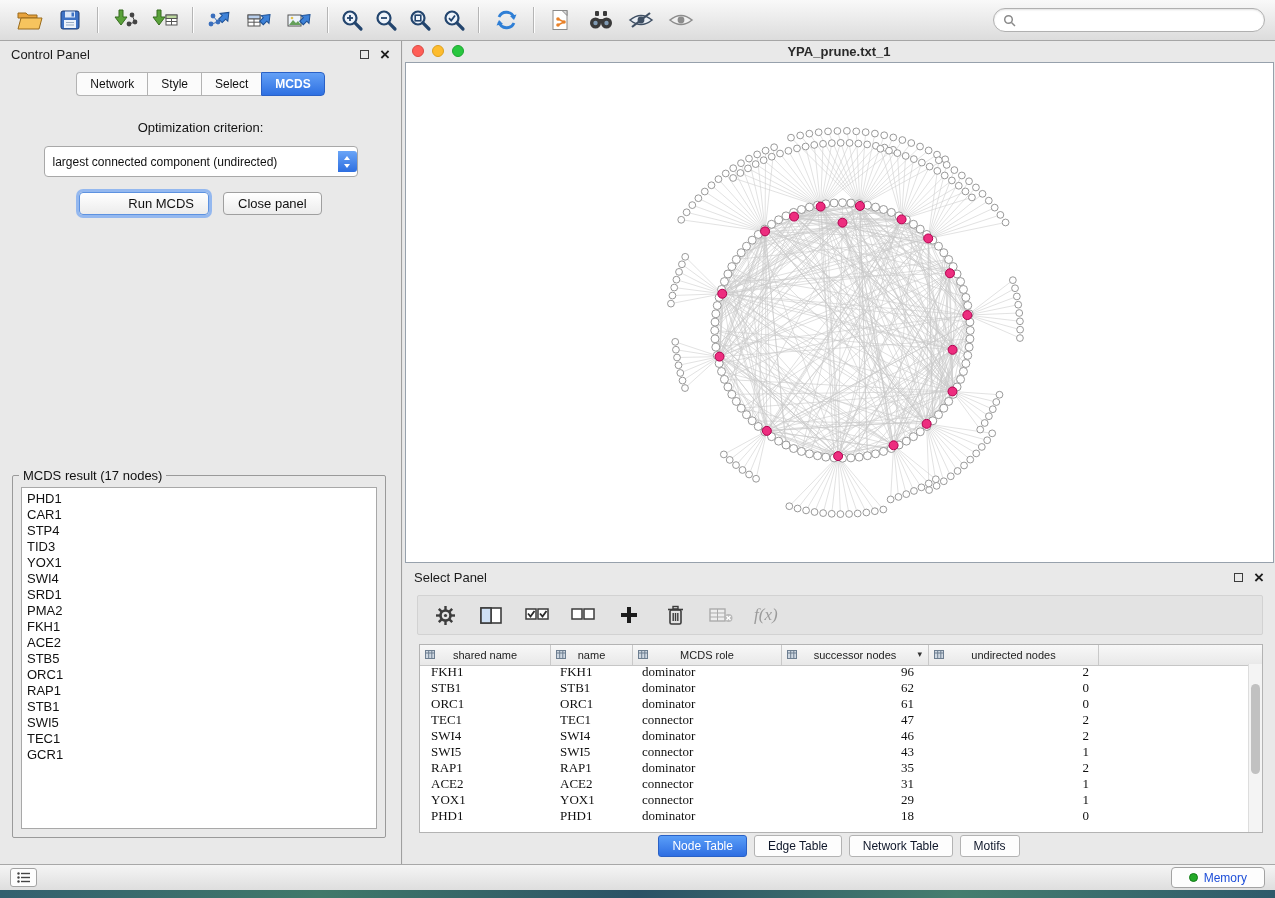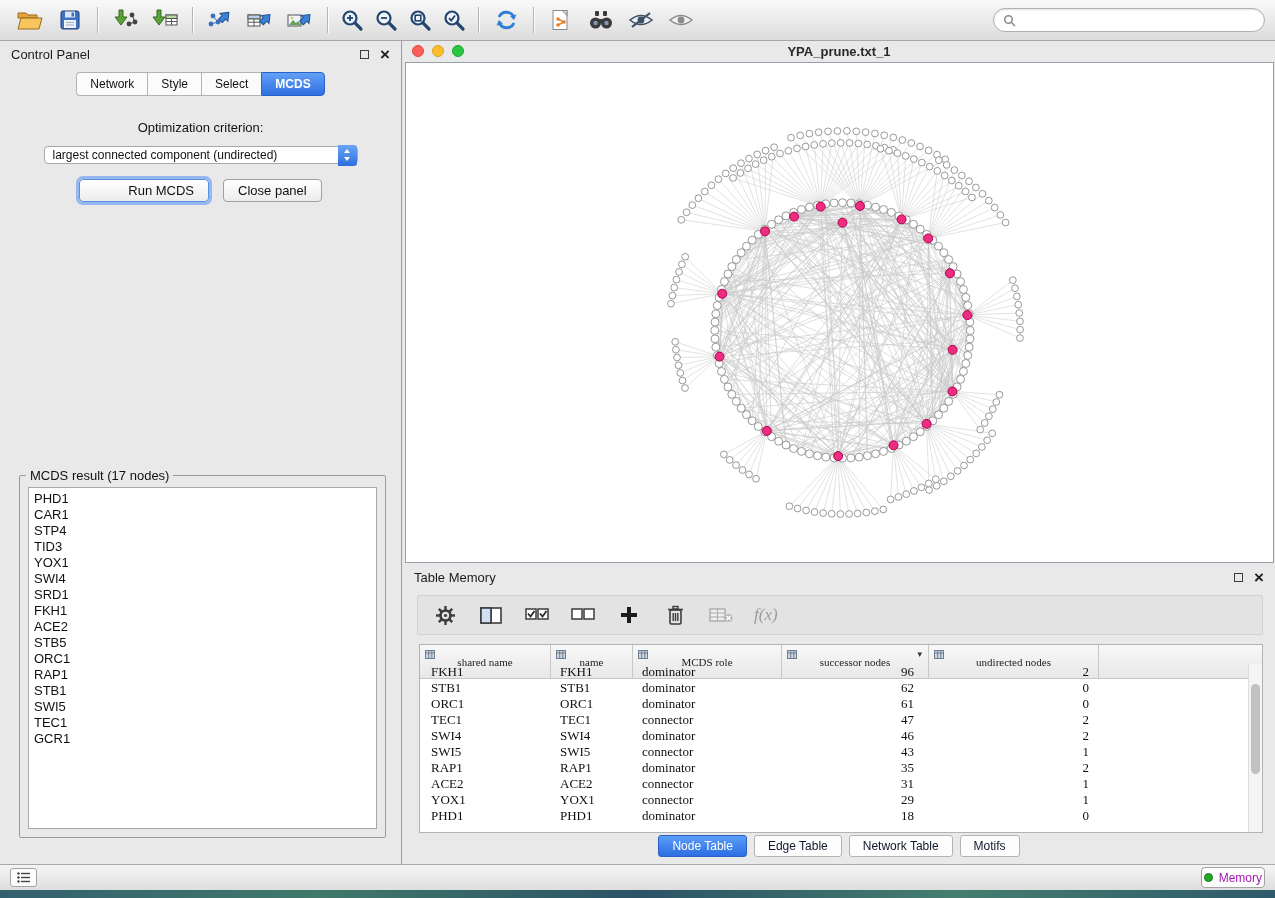--- a/index.html
+++ b/index.html
@@ -34,7 +34,7 @@
   .cp-tab.last { border-right:1px solid #b3b3b3; border-radius:0 4px 4px 0; }
   .cp-tab.active { background:linear-gradient(#63a0f6,#2e70e2); border-color:#2a61c6; color:#fff; font-weight:bold; }
   .opt-label { text-align:center; font-size:13px; color:#111; margin-top:24px; }
-  .criterion { width:314px; height:18px; margin:11px auto 0 auto; background:#fff;
+  .criterion { width:314px; height:31px; margin:11px auto 0 auto; background:#fff;
     border:1px solid #a8a8a8; border-radius:4px; display:flex; align-items:center; cursor:pointer; }
   .criterion .val { flex:1; font-size:12px; padding-left:8px; color:#111; white-space:nowrap; overflow:hidden; }
   .criterion .cap { width:19px; height:21px; border-radius:0 3px 3px 0;

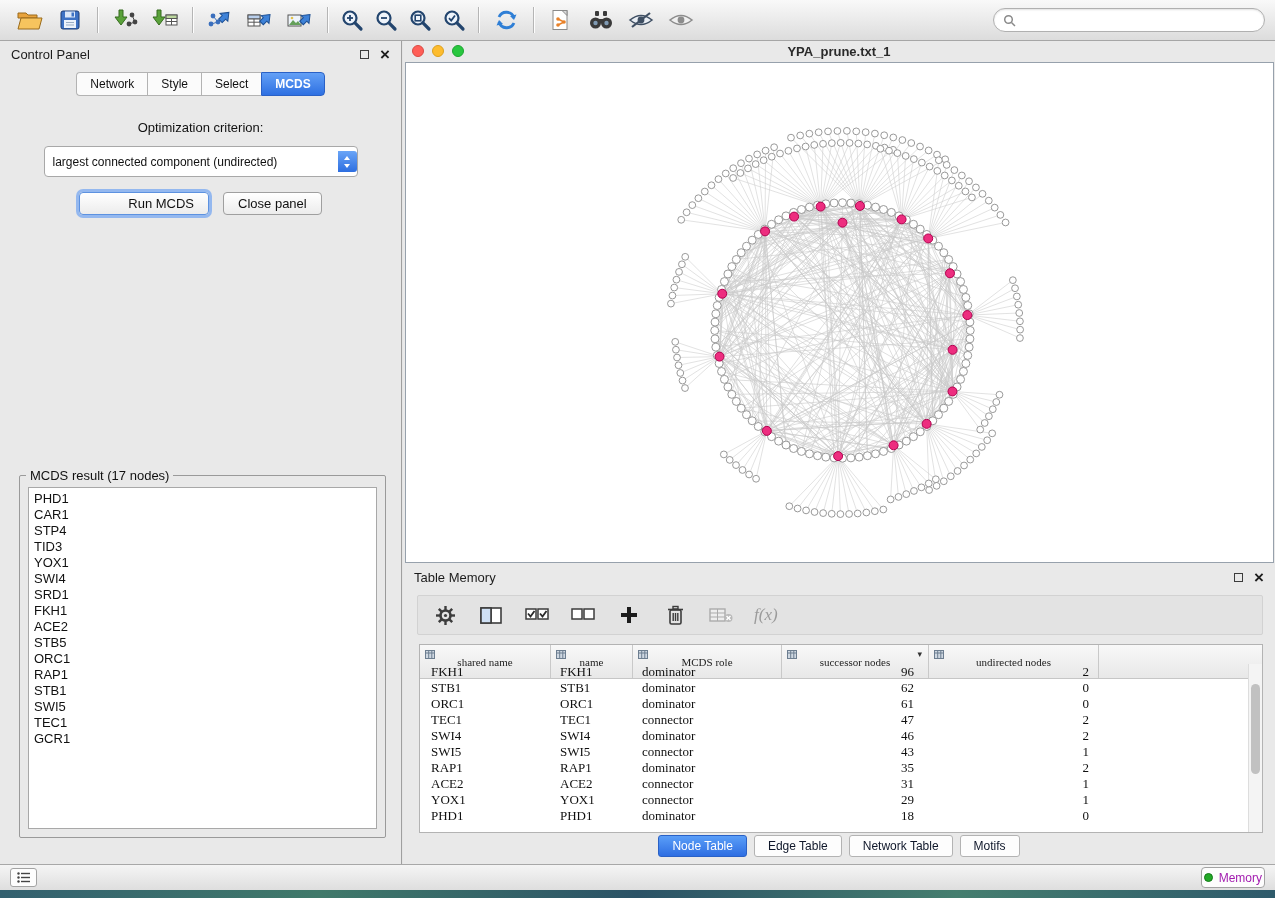--- a/index.html
+++ b/index.html
@@ -44,7 +44,7 @@
     border:1px solid #9f9f9f; border-radius:4px; color:#111; cursor:pointer; }
   .btn.focused { box-shadow:0 0 0 3px rgba(92,152,243,.6); border-color:#5d92e0;padding-left:48px; }
   .result-fieldset { position:absolute; left:12px; right:15px; top:427px; bottom:26px;
-    border:1px solid #9a9a9a; border-radius:2px;margin-left:7px; }
+    border:1px solid #9a9a9a; border-radius:2px; }
   .result-fieldset legend { font-size:13px; color:#111; margin-left:6px; padding:0 4px; }
   .result-list { position:absolute; left:8px; right:8px; top:4px; bottom:8px;
     background:#fff; border:1px solid #a8a8a8; overflow:hidden; padding:3px 0 0 5px; }

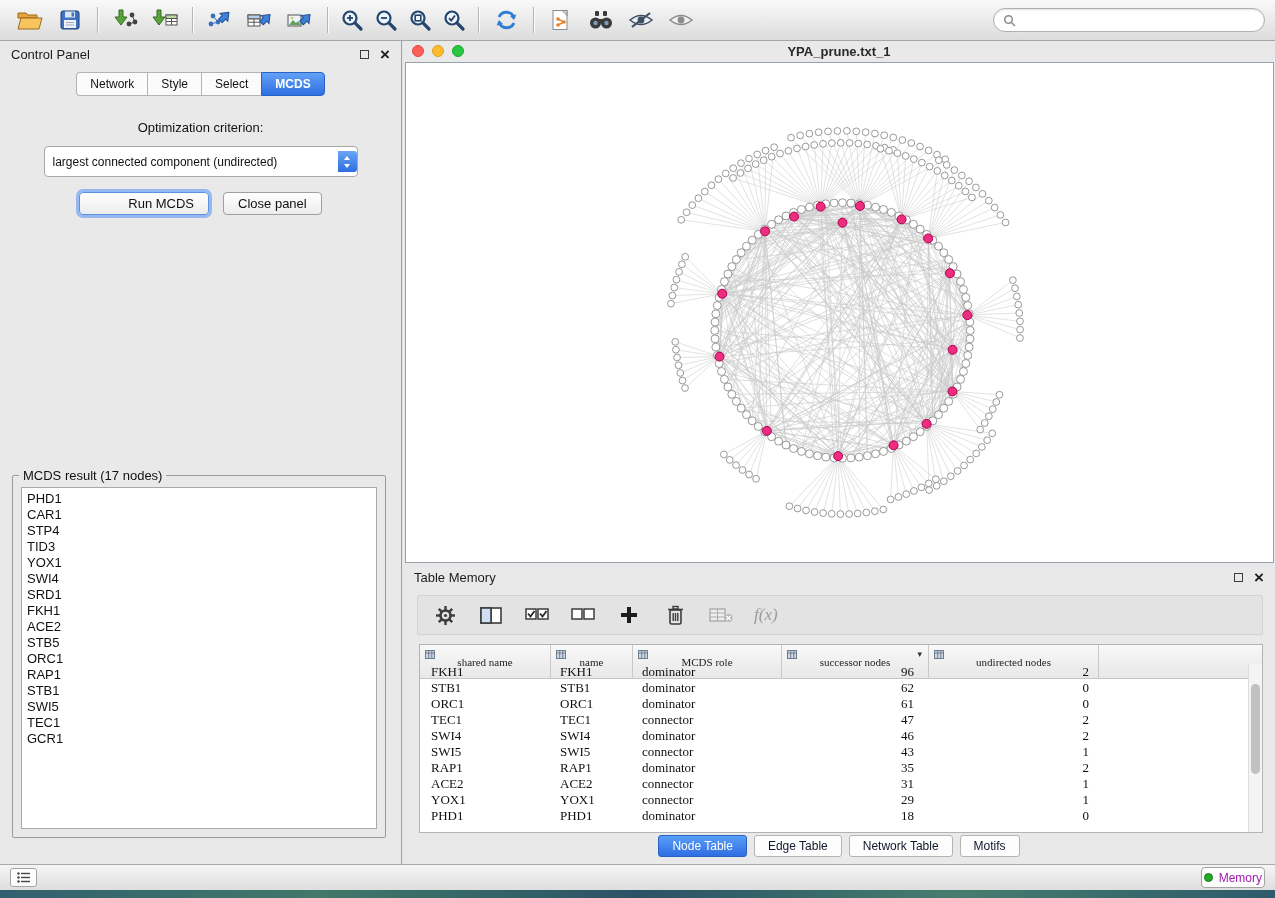--- a/index.html
+++ b/index.html
@@ -1097,7 +1097,7 @@
 
   <div class="table-panel">
     <div class="panel-header">
-      <span>Table Memory</span>
+      <span>Select Panel</span>
       <span class="ph-icons">
         <span class="float-icon"></span>
         <span class="close-icon">×</span>

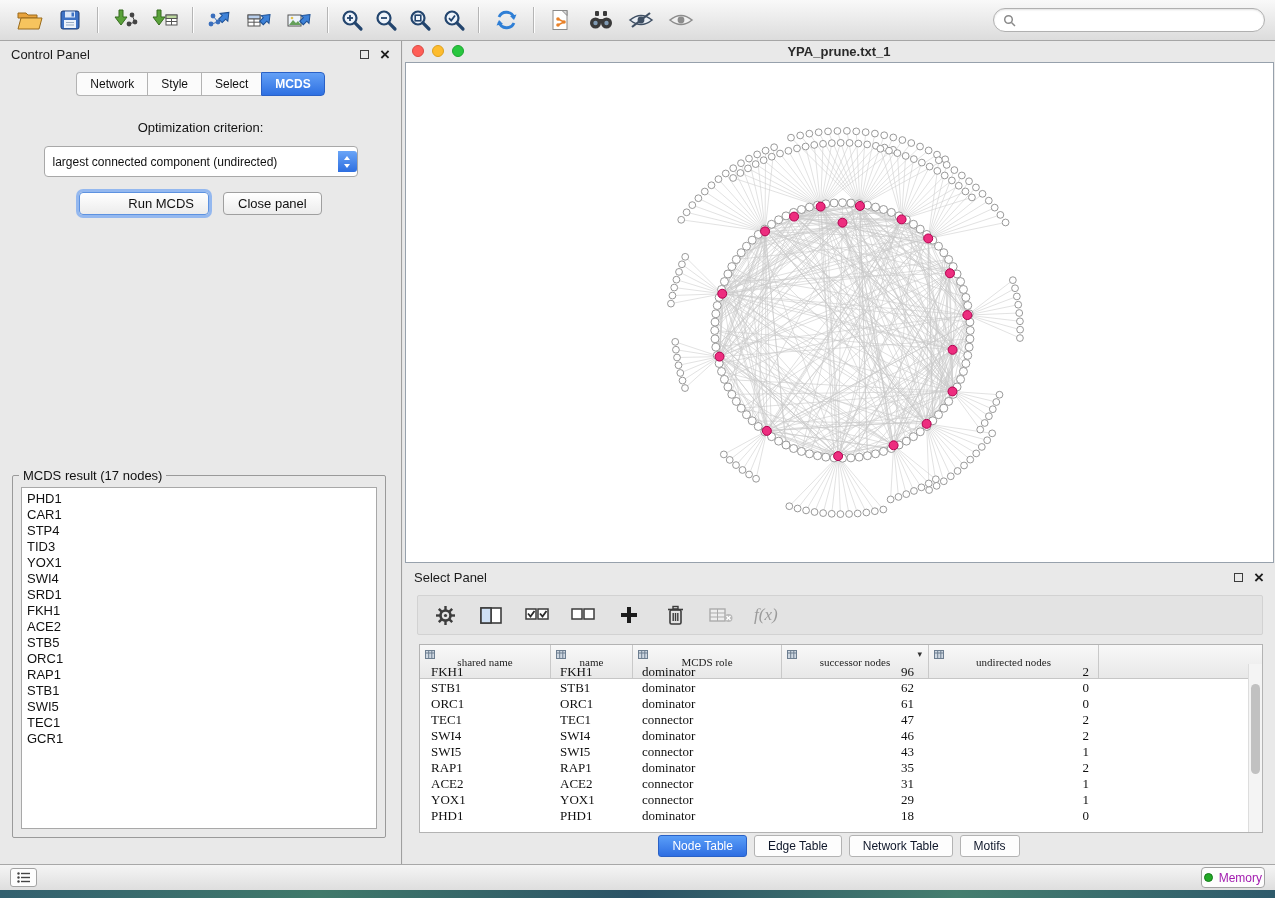--- a/index.html
+++ b/index.html
@@ -300,6 +300,7 @@
           <div class="result-item">YOX1</div>
           <div class="result-item">SWI4</div>
           <div class="result-item">SRD1</div>
+          <div class="result-item">PMA2</div>
           <div class="result-item">FKH1</div>
           <div class="result-item">ACE2</div>
           <div class="result-item">STB5</div>

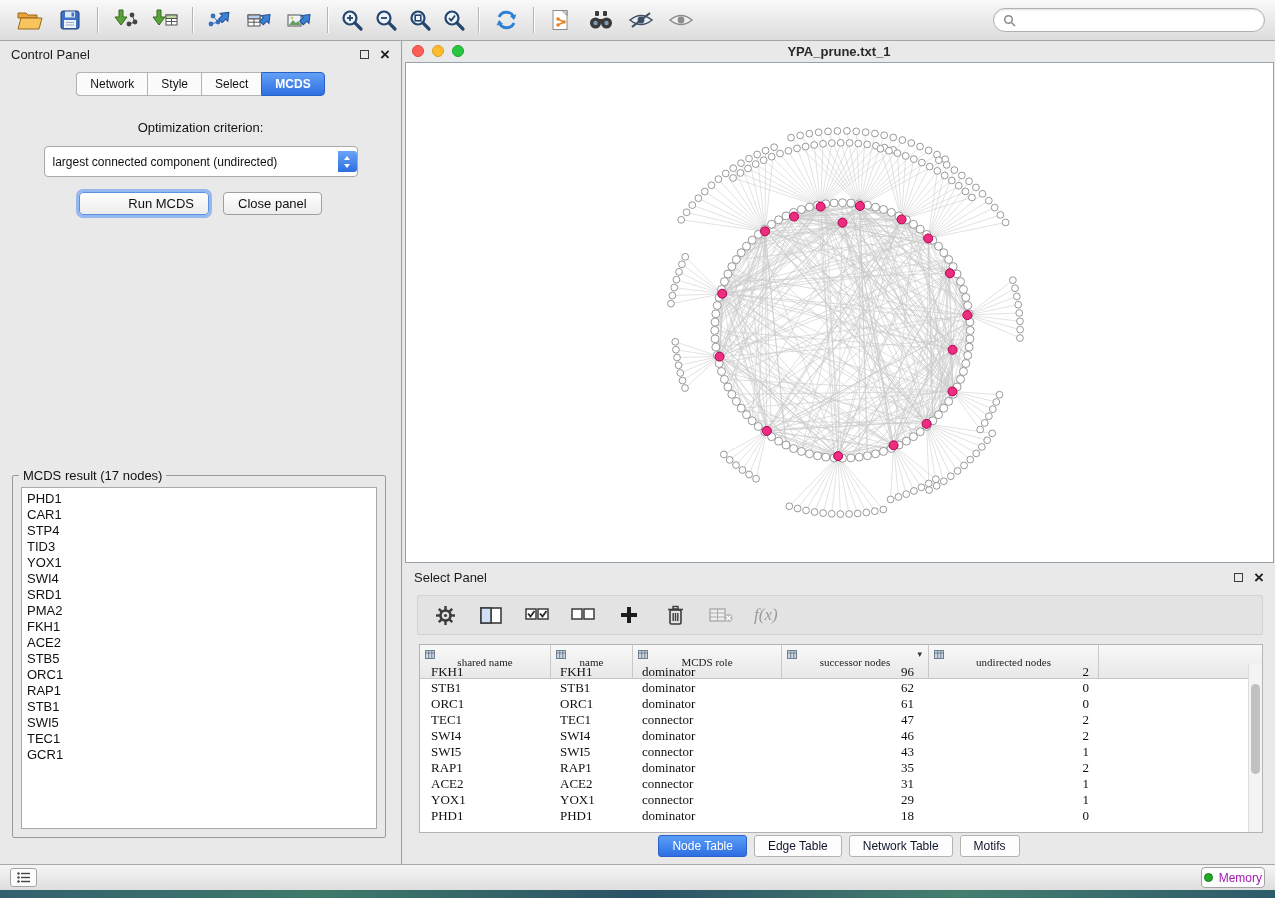--- a/index.html
+++ b/index.html
@@ -72,8 +72,8 @@
   .fx { font-family:"Liberation Serif", serif; font-style:italic; font-size:17px; color:#9b9b9b; }
   .tp-table { position:absolute; left:16px; right:12px; top:80px; height:189px;
     background:#fff; border:1px solid #b3b3b3; }
-  .t-header { display:grid; grid-template-columns:131px 82px 149px 147px 170px 1fr; height:34px;
-    background:linear-gradient(#f8f8f8,#e8e8e8); border-bottom:1px solid #c6c6c6;font-family:Liberation Serif, serif; }
+  .t-header { display:grid; grid-template-columns:131px 82px 149px 147px 170px 1fr; height:21px;
+    background:linear-gradient(#f8f8f8,#e8e8e8); border-bottom:1px solid #c6c6c6; }
   .hcell { display:flex; align-items:center; justify-content:center; gap:5px;
     border-right:1px solid #c9c9c9; font-size:11px; color:#222; position:relative; cursor:pointer; }
   .hcell .mini { position:absolute; left:5px; top:4px; }

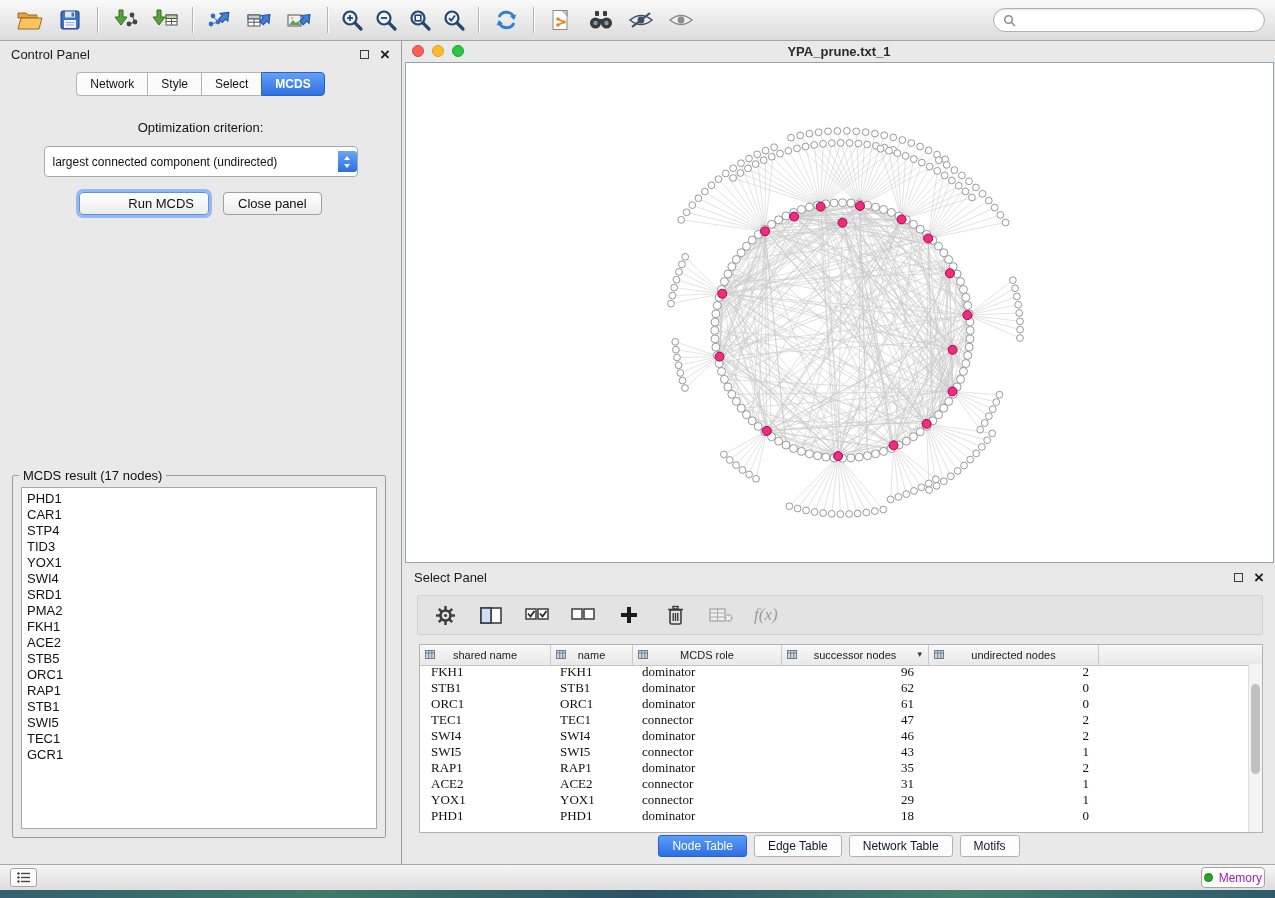--- a/index.html
+++ b/index.html
@@ -101,7 +101,7 @@
   .menu-btn { width:27px; height:19px; border:1px solid #a3a3a3; border-radius:3px;
     background:#fdfdfd; display:flex; align-items:center; justify-content:center; cursor:pointer; }
   .memory-btn { margin-left:auto; height:21px; border:1px solid #a3a3a3; border-radius:4px;
-    background:#fdfdfd; display:flex; align-items:center; gap:6px; padding:0 2px; font-size:12px; color:#a21caf; cursor:pointer; }
+    background:#fdfdfd; display:flex; align-items:center; gap:6px; padding:0 17px; font-size:12px; color:#1d4ed8; cursor:pointer; }
   .mem-dot { width:9px; height:9px; border-radius:50%; background:#23a928; border:1px solid #127a17; }
   .wallpaper { position:absolute; left:0; bottom:0; width:100%; height:8px;
     background:linear-gradient(90deg,#33606f,#40796a,#2b5266,#457e6f,#2e5a6b); }

